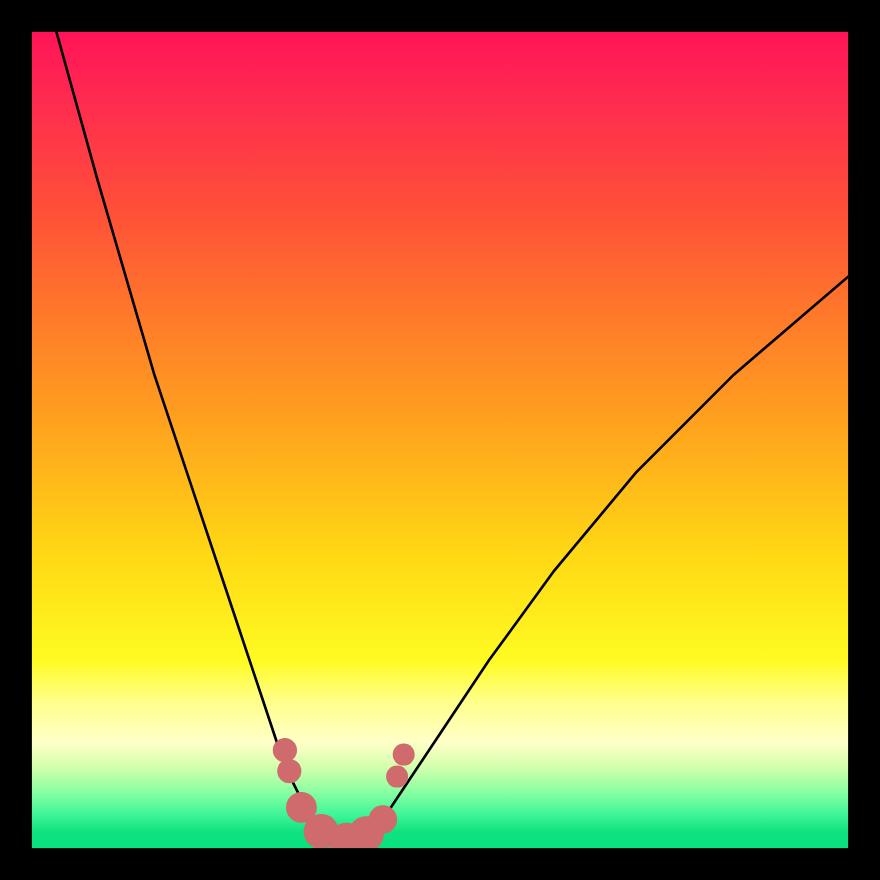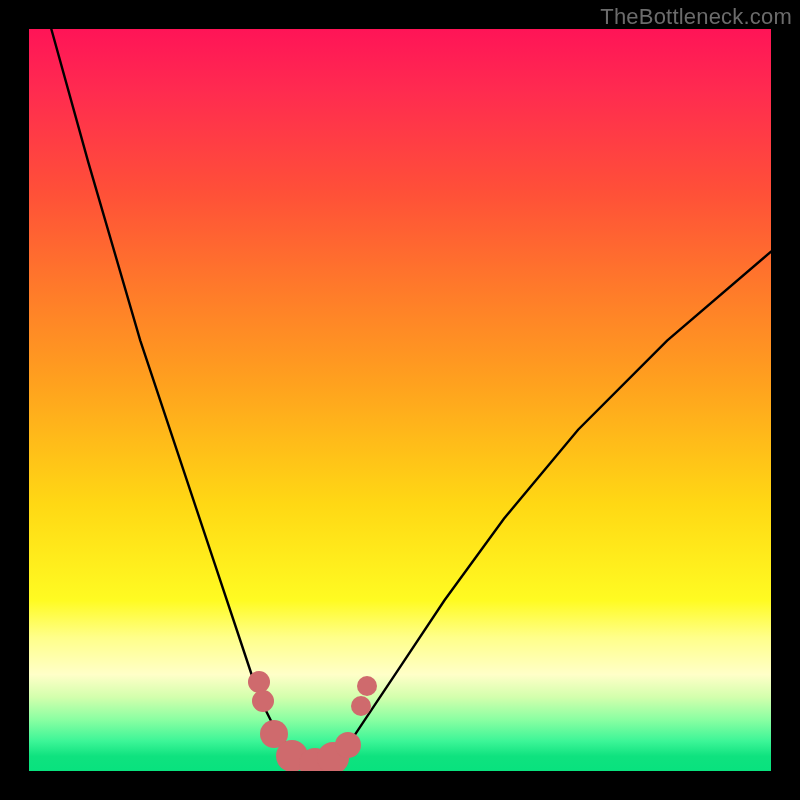--- a/index.html
+++ b/index.html
@@ -68,7 +68,6 @@
 <body>
 
 <div class="frame">
-  <div class="watermark">TheBottleneck.com</div>
   <div class="plot">
     <svg class="curve" width="742" height="742" viewBox="0 0 742 742">
       <path id="curve-left" fill="none" stroke="#000" stroke-width="2.4" stroke-linecap="round" d="M22.3 0.0 L59.4 133.6 L111.3 311.6 L148.4 422.9 L185.5 534.2 L207.8 601.0 L222.6 645.5 L233.7 675.2 L244.9 697.5 L259.7 719.7 L270.8 730.9 L282.0 738.3"></path>

